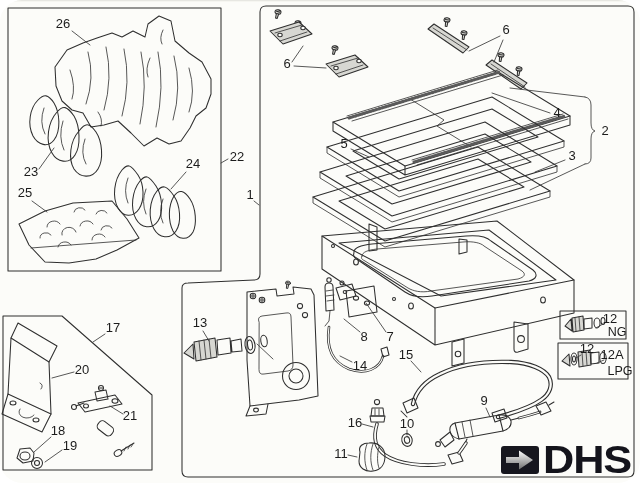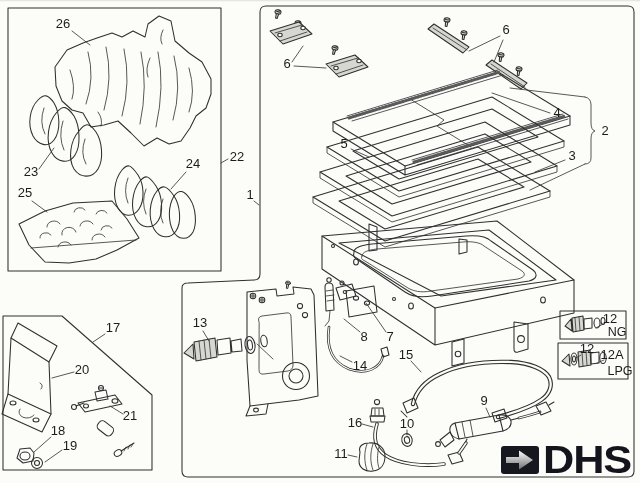--- a/index.html
+++ b/index.html
@@ -4,7 +4,7 @@
 <style>
   html,body{margin:0;padding:0;background:#ffffff;}
   .stage{position:relative;width:640px;height:483px;background:#fcfcf9;overflow:hidden;
-         font-family:"Liberation Sans", sans-serif;}
+         font-family:"Liberation Sans", sans-serif;border-radius:22px;}
   svg{position:absolute;left:0;top:0;}
   svg .ln{stroke:#2f2f2f;stroke-width:1.05;fill:none;stroke-linecap:round;stroke-linejoin:round;}
   svg .thin{stroke:#3a3a3a;stroke-width:0.85;fill:none;}

